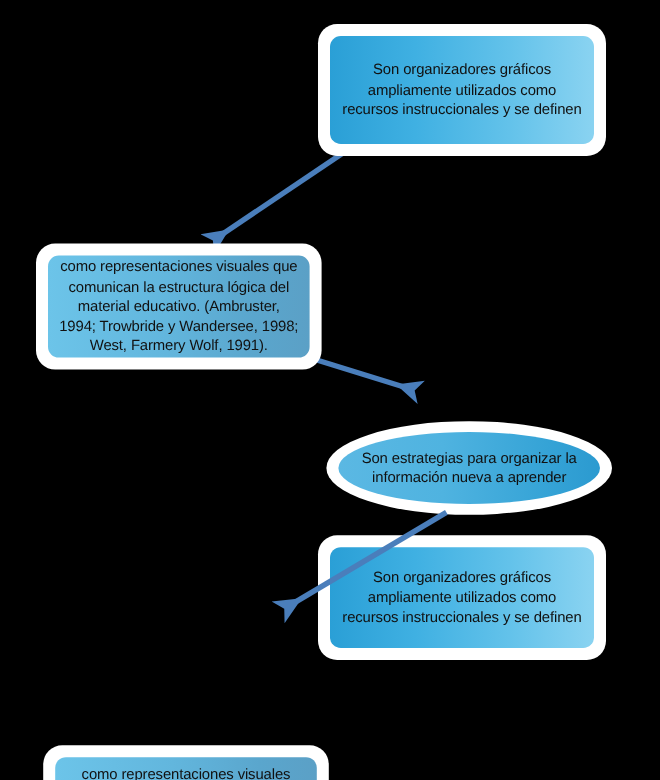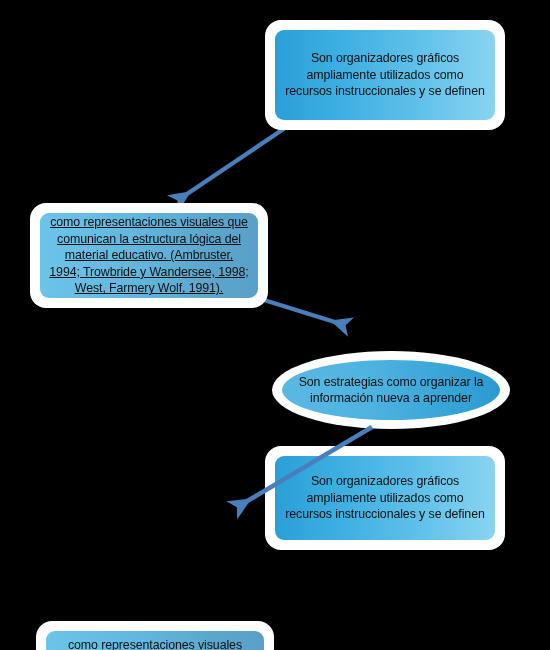--- a/index.html
+++ b/index.html
@@ -71,7 +71,7 @@
 
   
   .grad-dark-right   { background: linear-gradient(90deg, #2a9fd6 0%, #3fb0e2 32%, #63c2ea 68%, #8ad3f1 100%); }
-  .grad-light-right  { background: linear-gradient(90deg, #6cc4e9 0%, #62b6dd 45%, #5aa6cd 78%, #5ba0c6 100%); text-decoration: underline; }
+  .grad-light-right  { background: linear-gradient(90deg, #6cc4e9 0%, #62b6dd 45%, #5aa6cd 78%, #5ba0c6 100%); }
   .grad-ell-a        { background: linear-gradient(90deg, #5bb8e3 0%, #4fb3e0 40%, #35a3d6 80%, #2b9ad0 100%); }
   .grad-ell-b        { background: linear-gradient(90deg, #4fb4e1 0%, #48afdd 35%, #3aa6d7 70%, #2f9cd1 100%); }
 

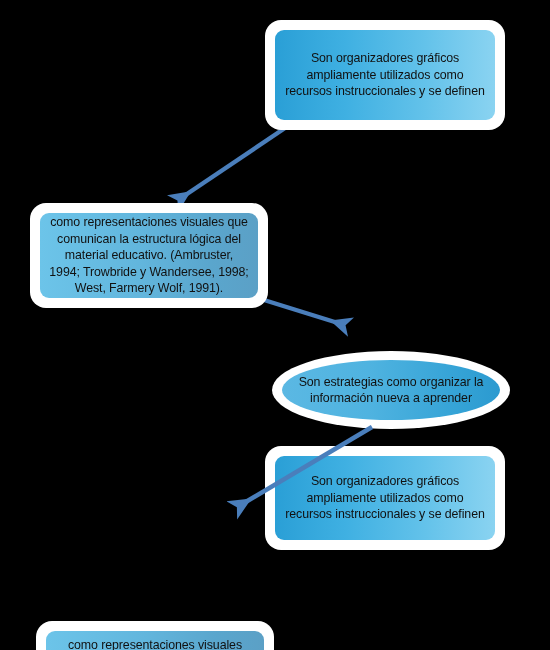--- a/index.html
+++ b/index.html
@@ -117,7 +117,7 @@
   </div>
 
   <div id="node-3" class="node ellipse z-above">
-    <div class="fill grad-ell-a">Son estrategias como organizar la información nueva a aprender</div>
+    <div class="fill grad-ell-a">Son estrategias para organizar la información nueva a aprender</div>
   </div>
 
   <div id="node-4" class="node rect z-below">

